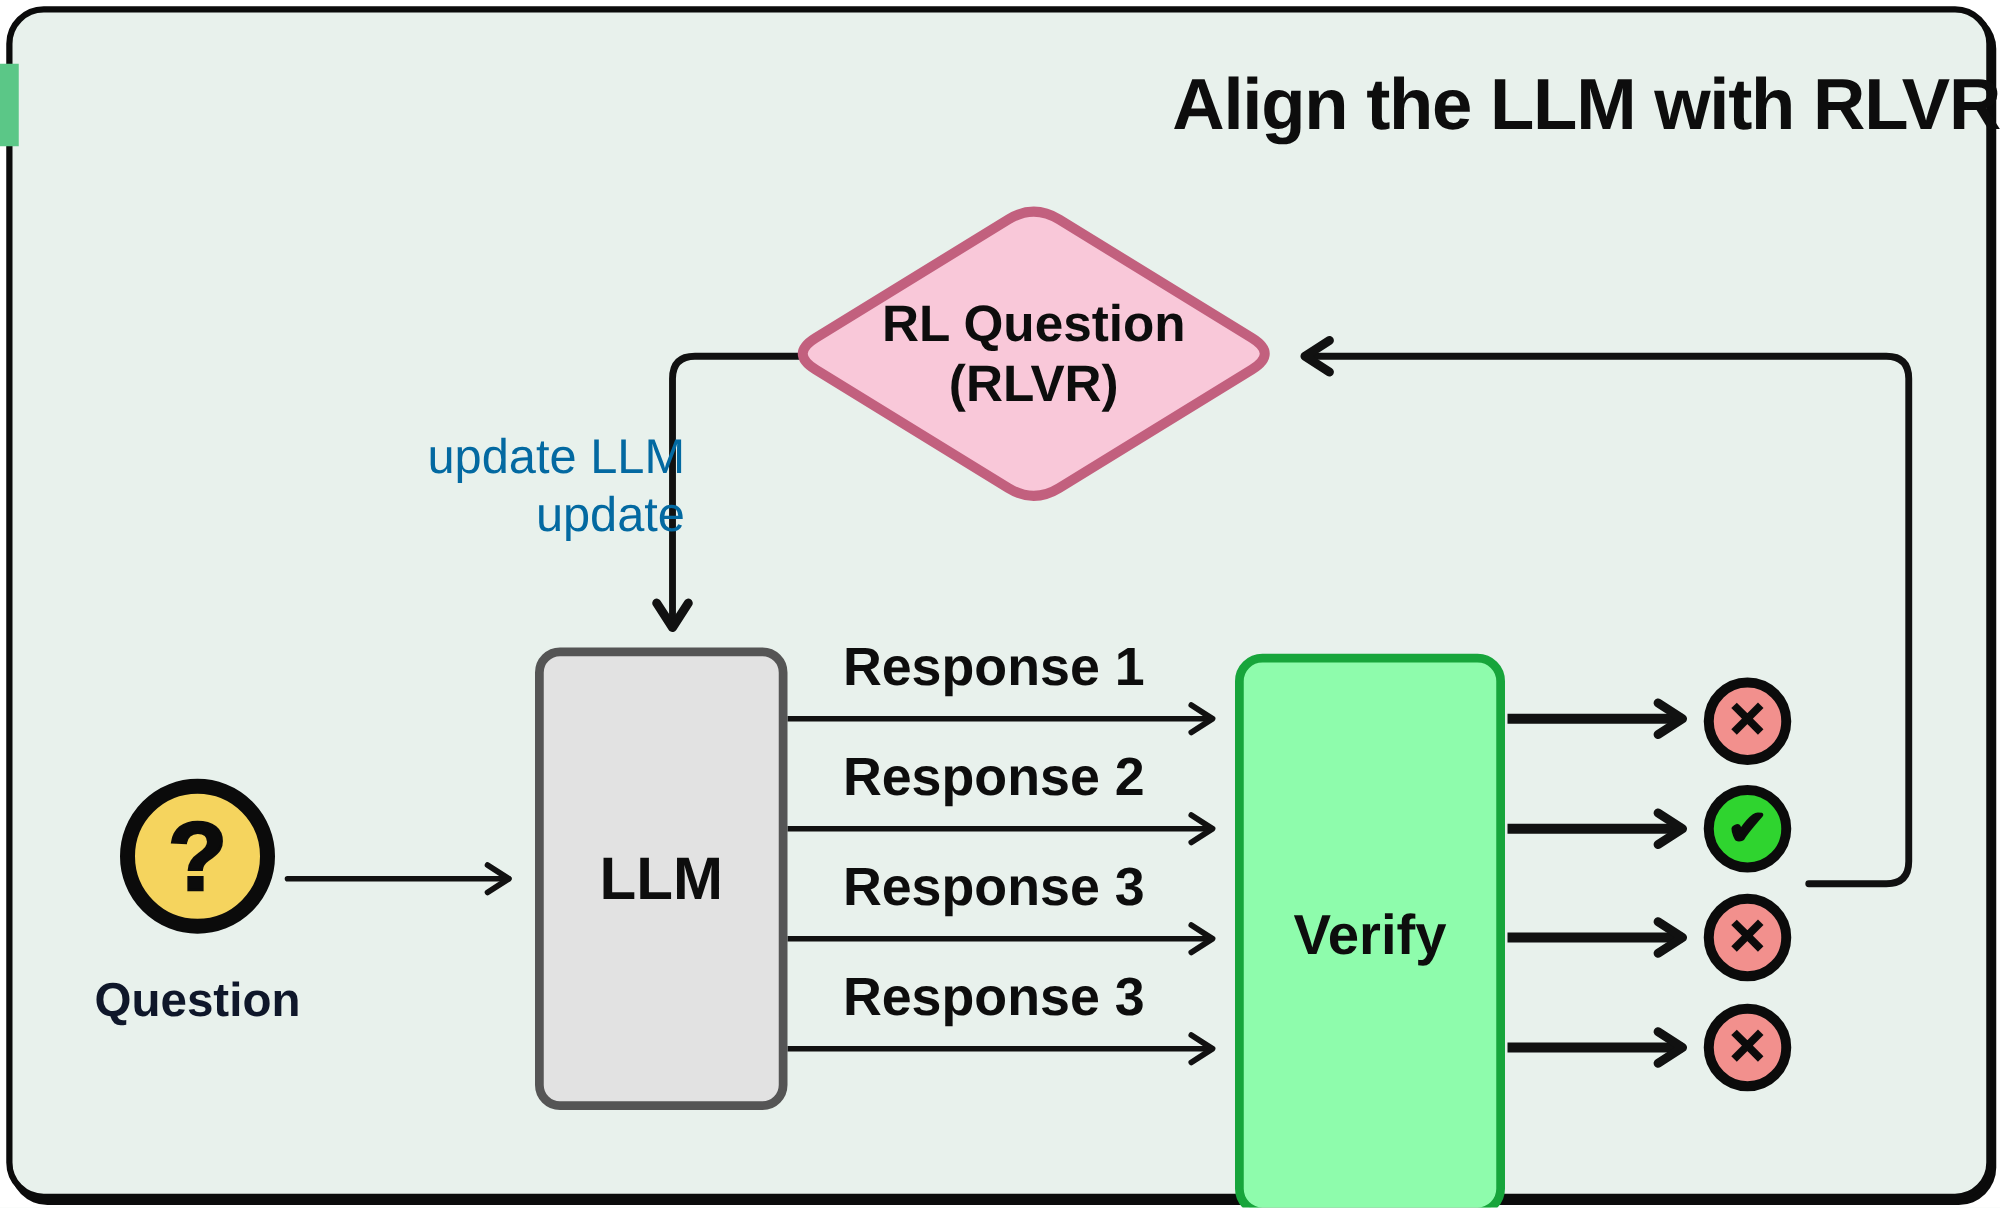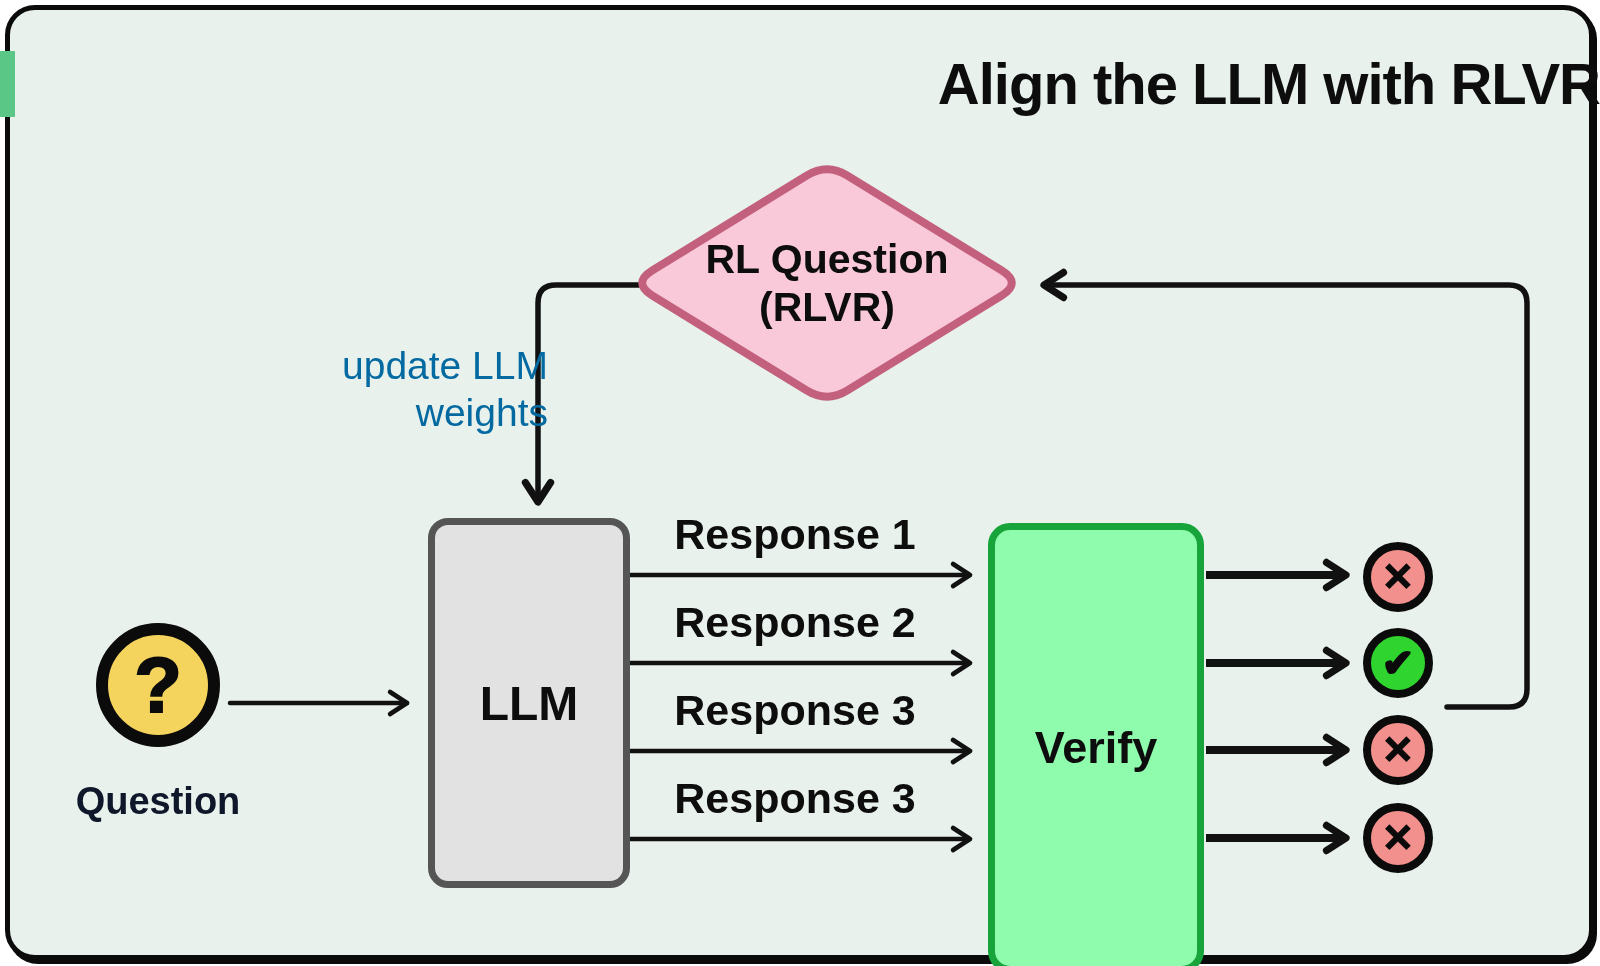--- a/index.html
+++ b/index.html
@@ -117,7 +117,7 @@
 
   <div class="update-label">
     <div>update LLM</div>
-    <div>weights</div>
+    <div>update</div>
   </div>
 
   <div class="q-icon">

